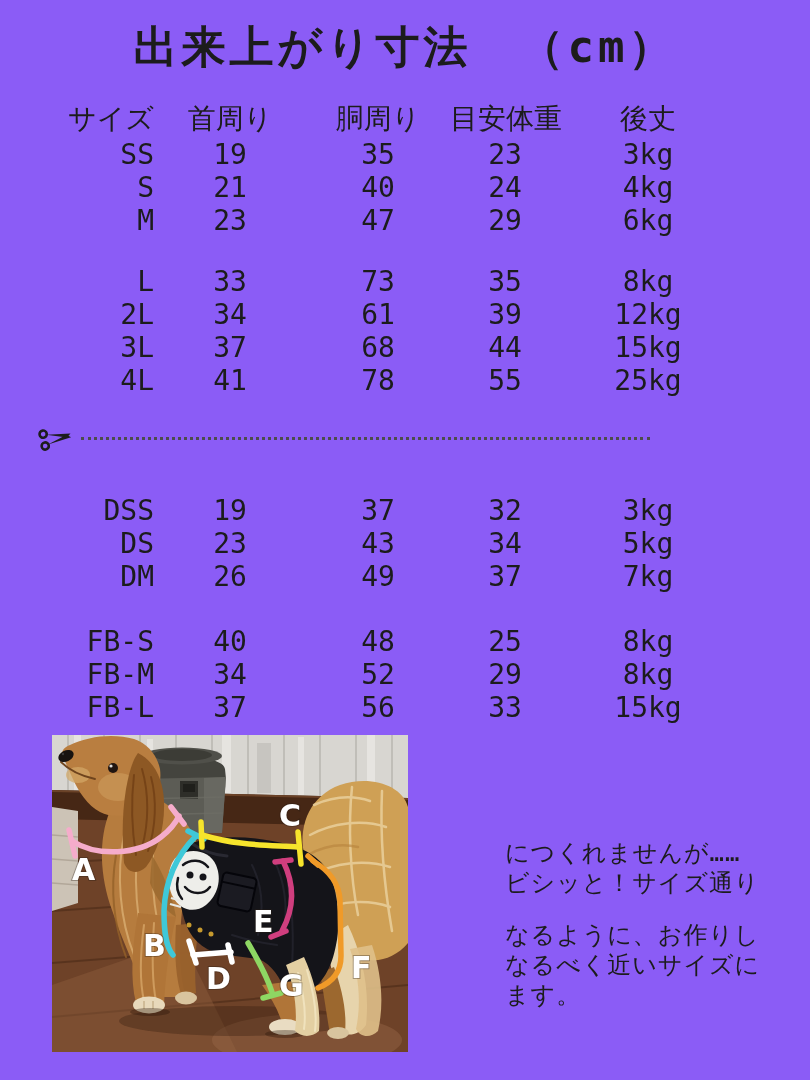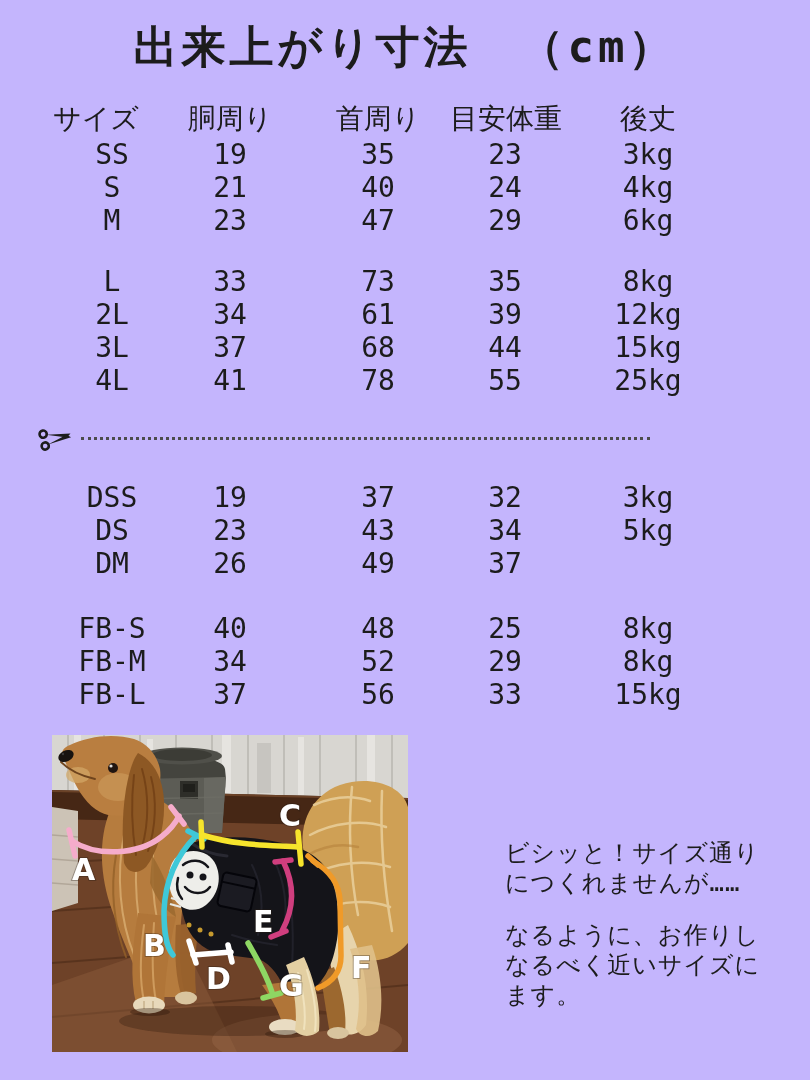--- a/index.html
+++ b/index.html
@@ -3,7 +3,7 @@
 <meta charset="utf-8">
 <style>
   html,body{margin:0;padding:0;background:#ffffff;}
-  .page{position:relative;width:810px;height:1080px;background:#c4b5fd;overflow:hidden;
+  .page{position:relative;width:810px;height:1080px;background:#8b5cf6;overflow:hidden;
         font-family:"DejaVu Sans Mono","DejaVu Sans",sans-serif;color:#1c1c1c;}
   .title{position:absolute;top:18px;left:0;width:100%;margin:0;text-align:center;
          font-size:44px;font-weight:600;letter-spacing:4px;}

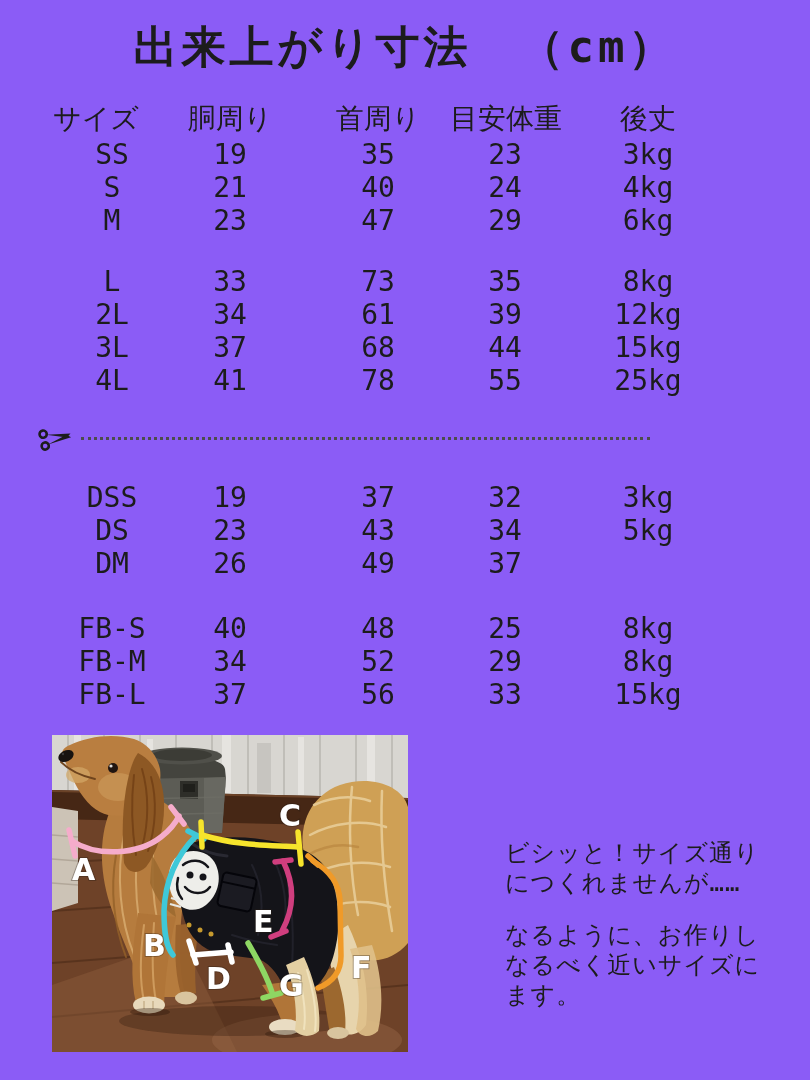--- a/index.html
+++ b/index.html
@@ -11,7 +11,7 @@
   .size-table{position:absolute;left:38px;top:100px;width:698px;font-size:28px;}
   .trow{display:grid;grid-template-columns:116px 152px 144px 110px 176px;height:33px;align-items:center;}
   .trow .cell{text-align:center;white-space:nowrap;}
-  .trow .c0{text-align:center;padding-left:32px;}
+  .trow .c0{text-align:right;padding-left:32px;}
   .trow.header .c0{padding-left:0;}
   .grp-b{margin-top:28px;}
   .grp-c{margin-top:26px;}

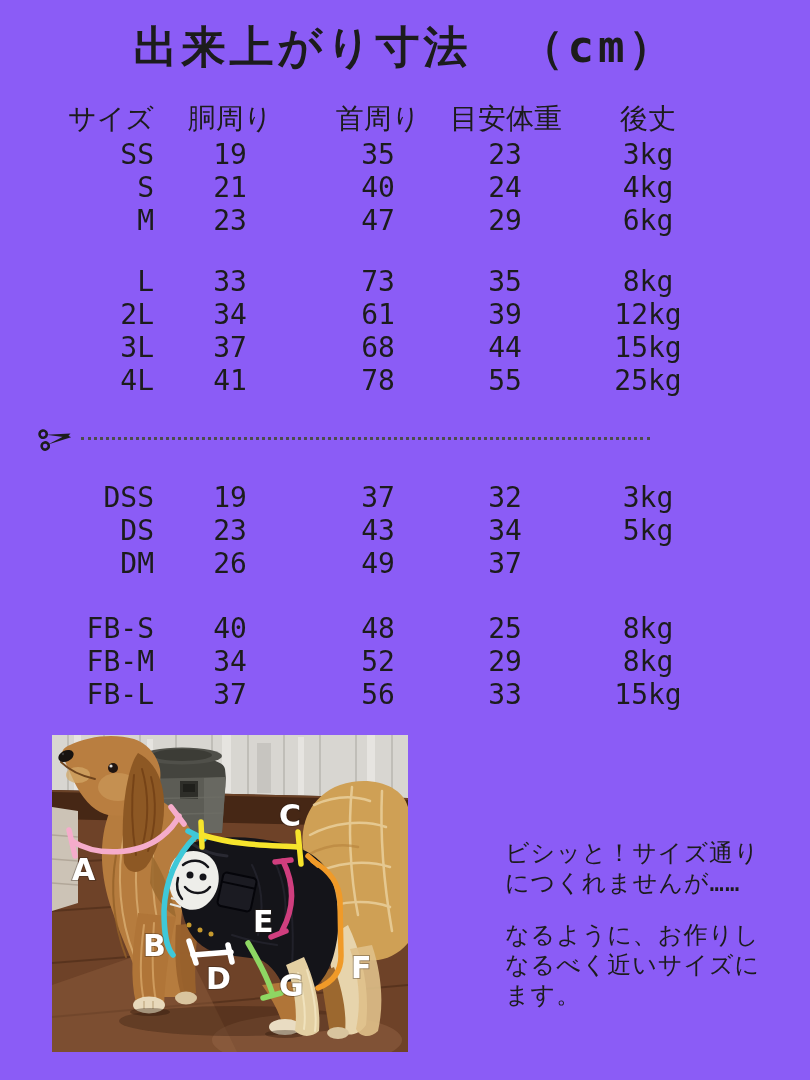--- a/index.html
+++ b/index.html
@@ -42,8 +42,8 @@
   <div class="size-table">
     <div class="trow header">
       <div class="cell c0">サイズ</div>
+      <div class="cell">首周り</div>
       <div class="cell">胴周り</div>
-      <div class="cell">首周り</div>
       <div class="cell">目安体重</div>
       <div class="cell">後丈</div>
     </div>

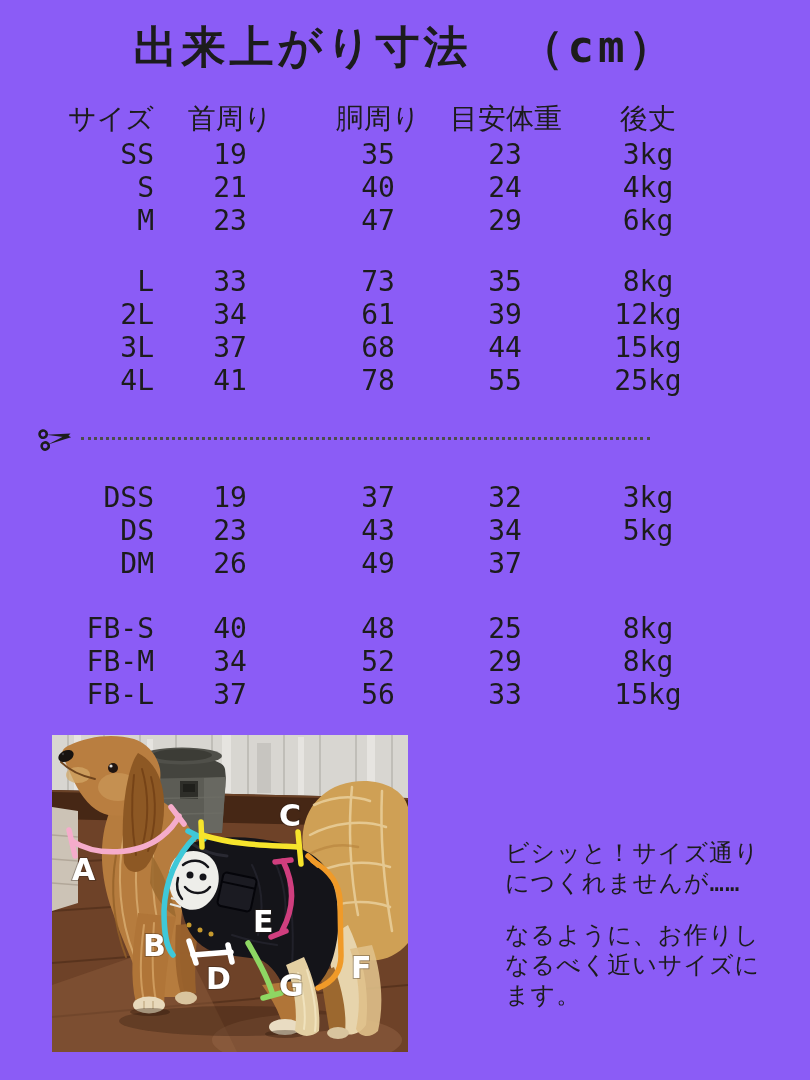--- a/index.html
+++ b/index.html
@@ -121,7 +121,7 @@
   </div>
 
   <div class="size-table" style="top:581px">
-    <div class="grp-c" style="margin-top:0;position:relative;top:-100px">
+    <div class="grp-c" style="margin-top:13px;position:relative;top:-100px">
       <div class="trow">
           <div class="cell c0">DSS</div>
           <div class="cell">19</div>

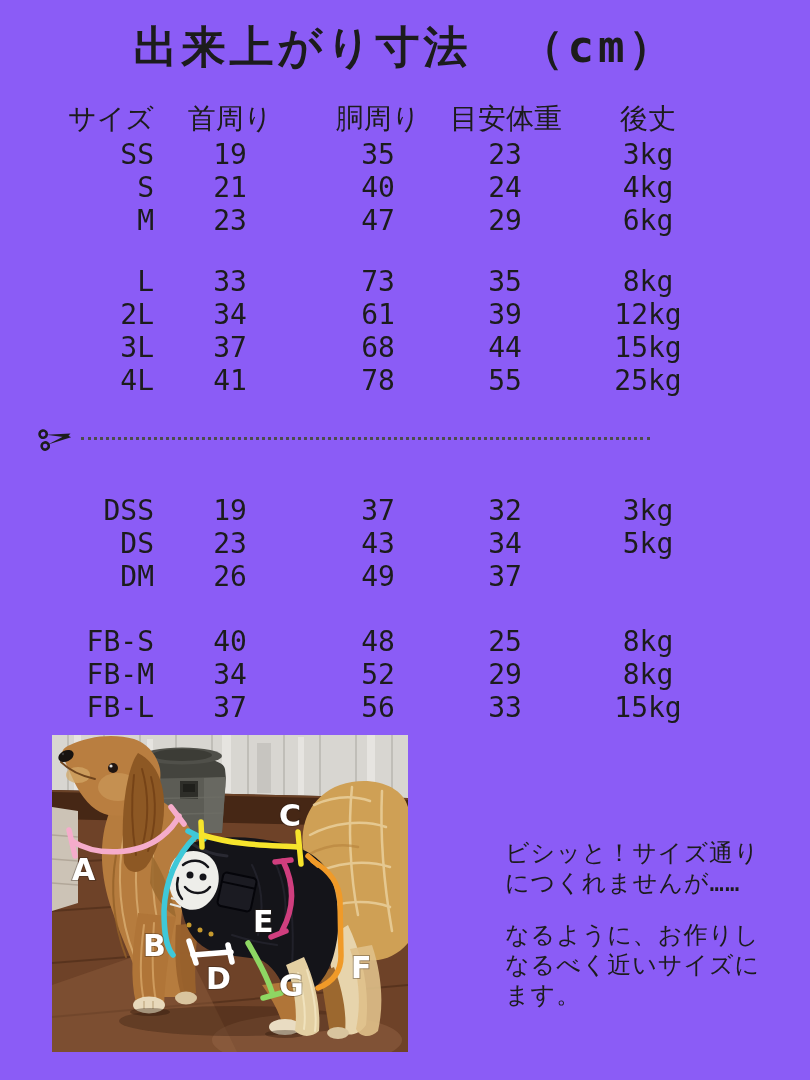--- a/index.html
+++ b/index.html
@@ -141,6 +141,7 @@
           <div class="cell">26</div>
           <div class="cell">49</div>
           <div class="cell">37</div>
+          <div class="cell">7kg</div>
         </div>
       <div class="grp-d">
         <div class="trow">

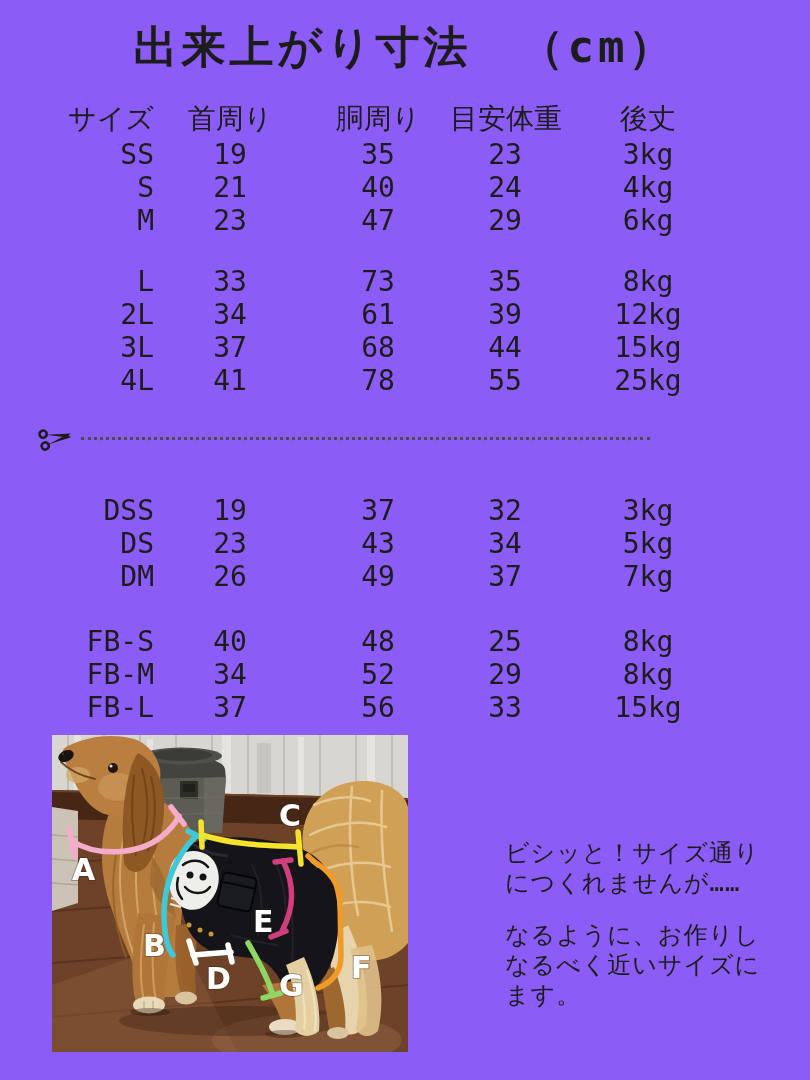--- a/index.html
+++ b/index.html
@@ -382,8 +382,8 @@
 
   <div class="note">
     <div class="para1">
+      <div>につくれませんが……</div>
       <div>ビシッと！サイズ通り</div>
-      <div>につくれませんが……</div>
     </div>
     <div class="para2">
       <div>なるように、お作りし</div>

